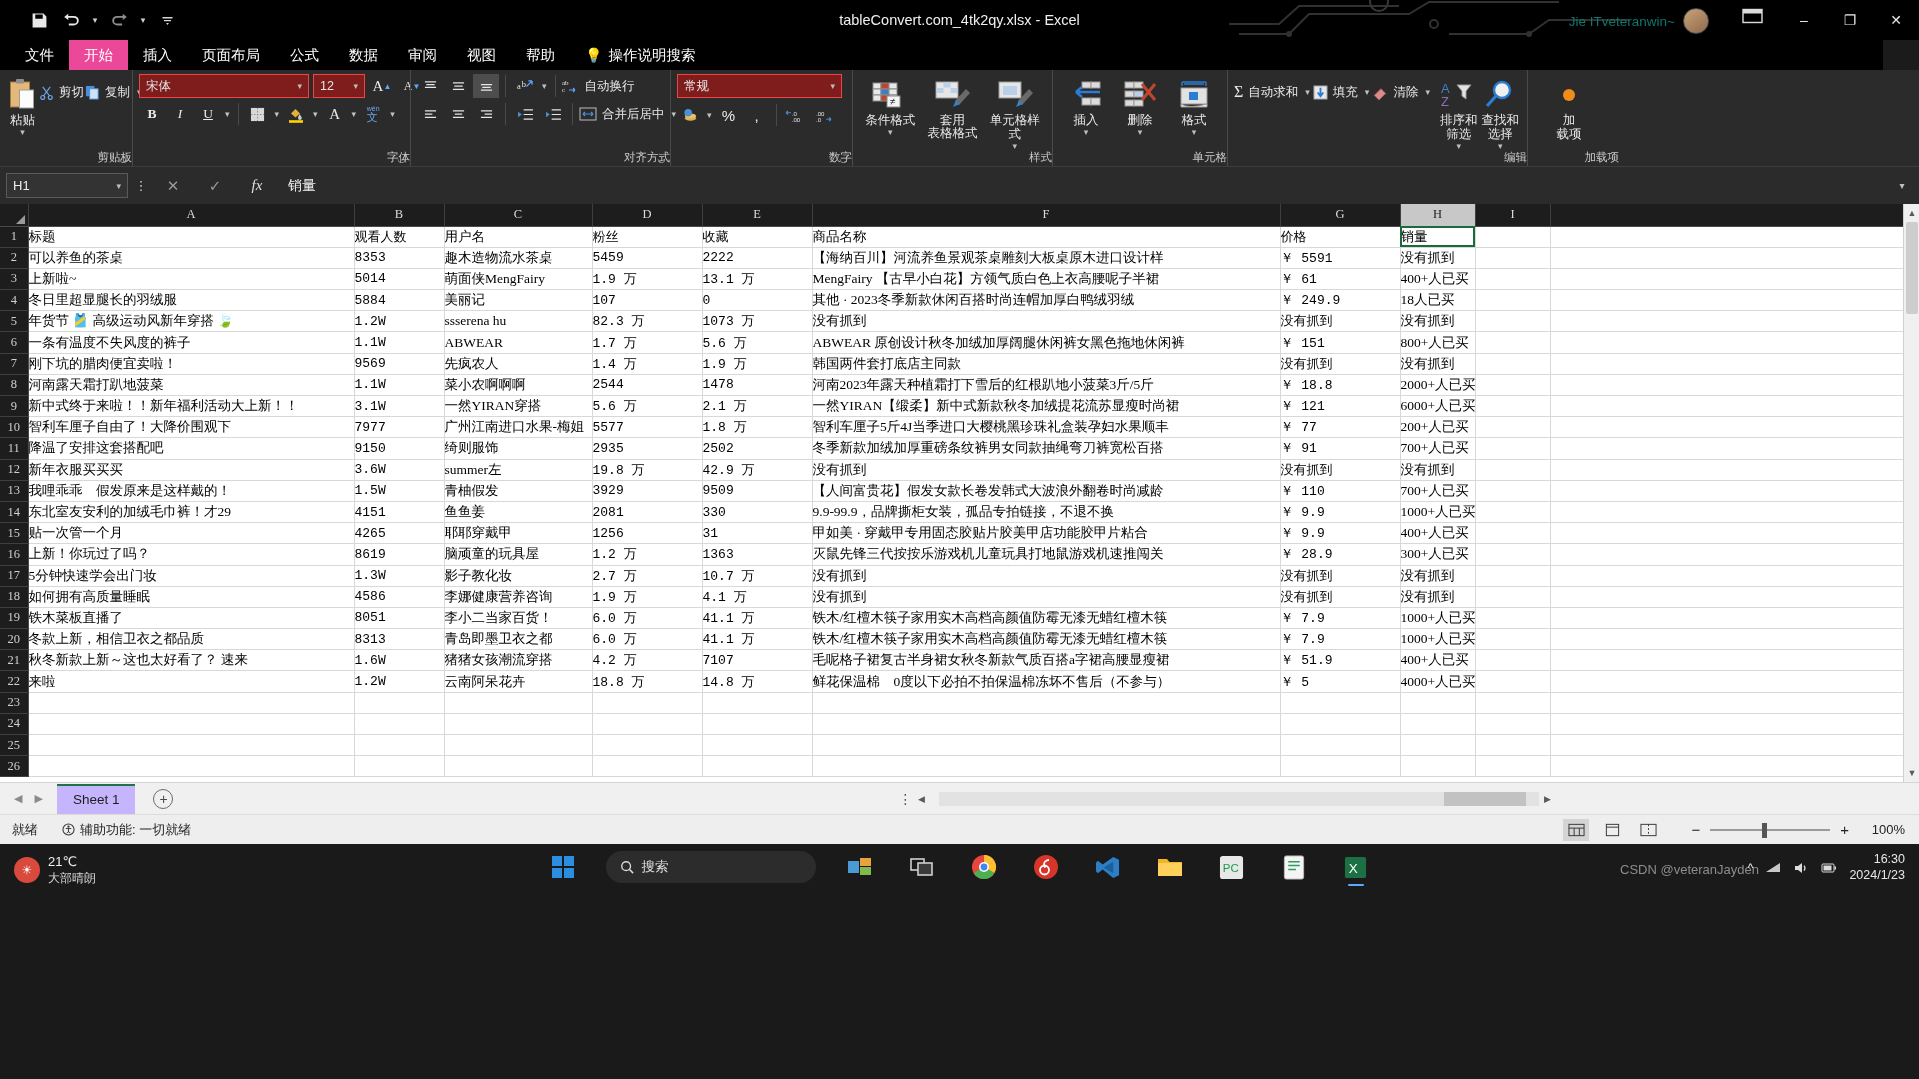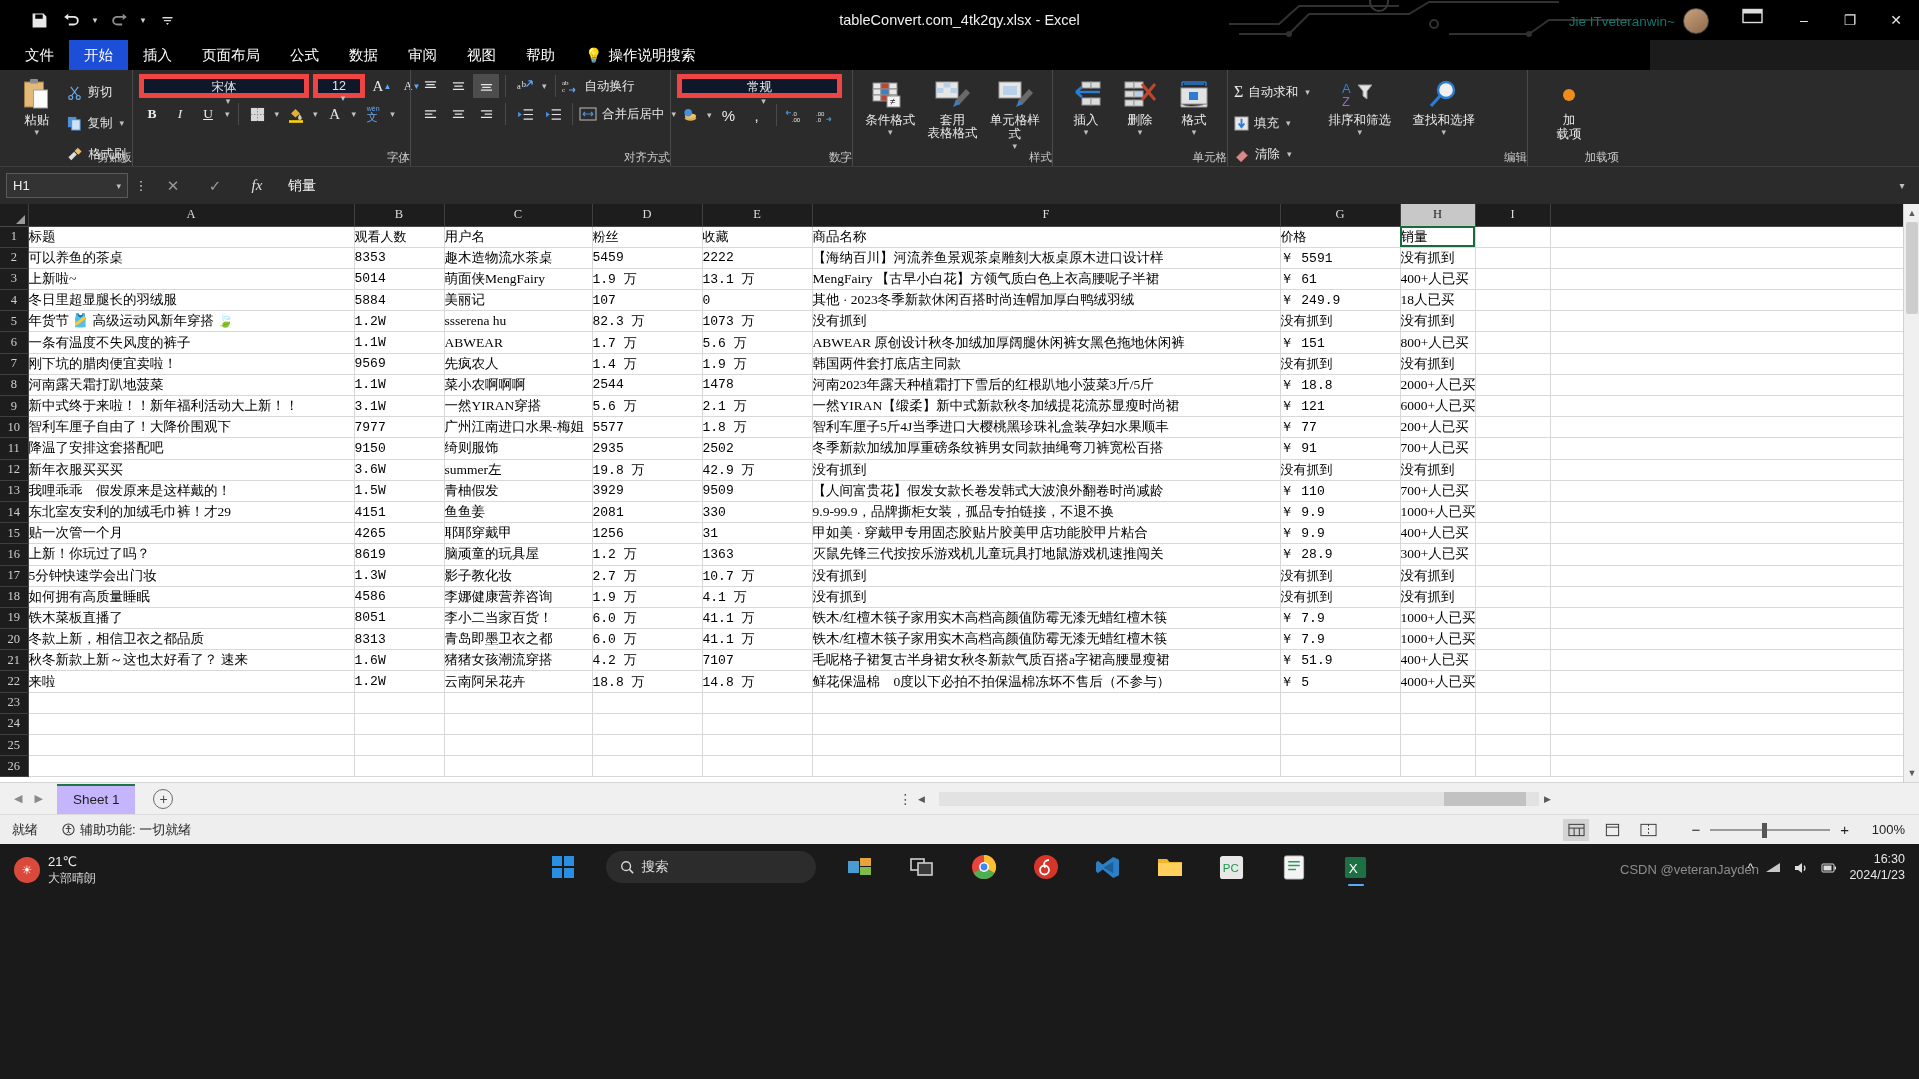--- a/index.html
+++ b/index.html
@@ -51,7 +51,7 @@
 
   
   .tabs {
-    position: absolute; top: 40px; left: 0; width: 1650px; height: 30px;
+    position: absolute; top: 40px; left: 0; width: 1883px; height: 30px;
     background: #000000; display: flex; align-items: stretch; padding-left: 10px;
   }
   .tab {

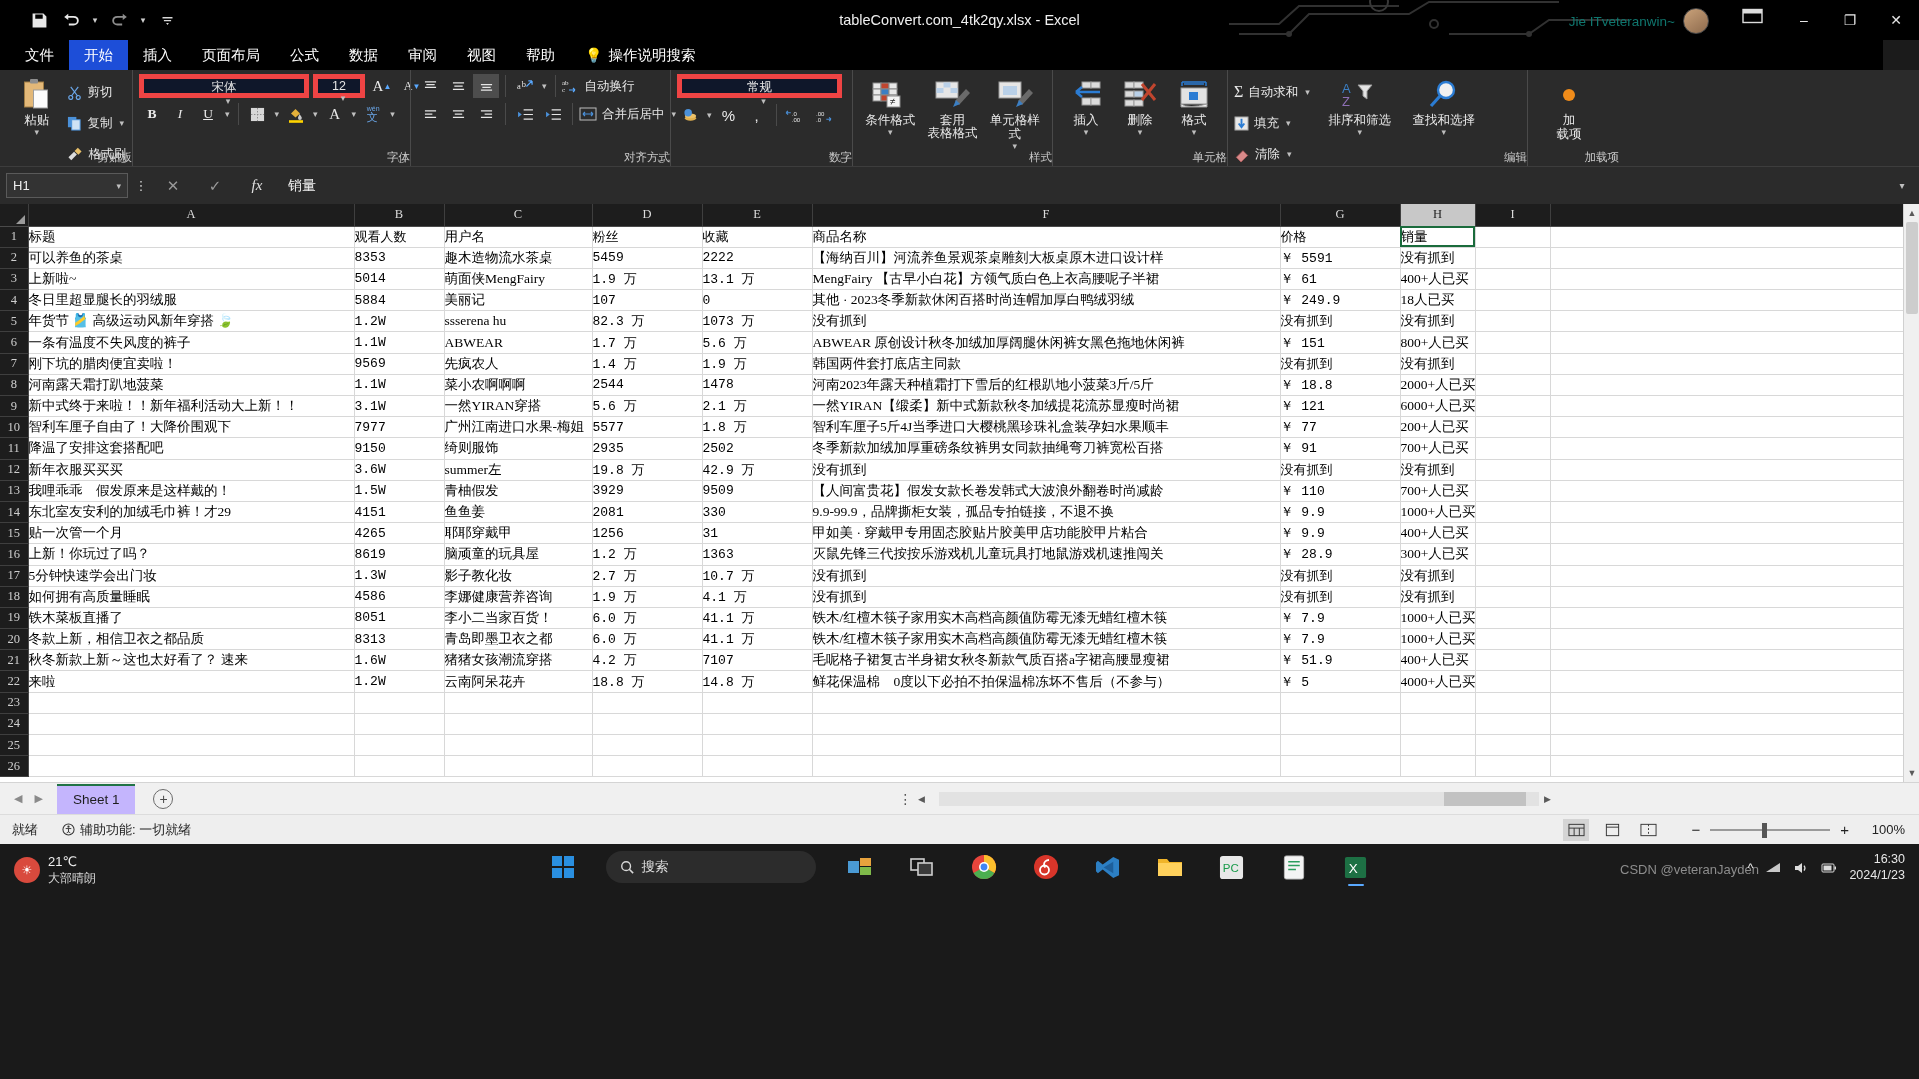--- a/index.html
+++ b/index.html
@@ -58,7 +58,7 @@
     padding: 0 15px; display: flex; align-items: center;
     color: #ffffff; font-size: 14.5px; cursor: pointer; white-space: nowrap;
   }
-  .tab.active { background: #1d4ed8; }
+  .tab.active { background: #ec4899; }
   .tab.search { color: #ffffff; gap: 6px; }
   .bulb { color: #f2c344; font-size: 14px; }
 

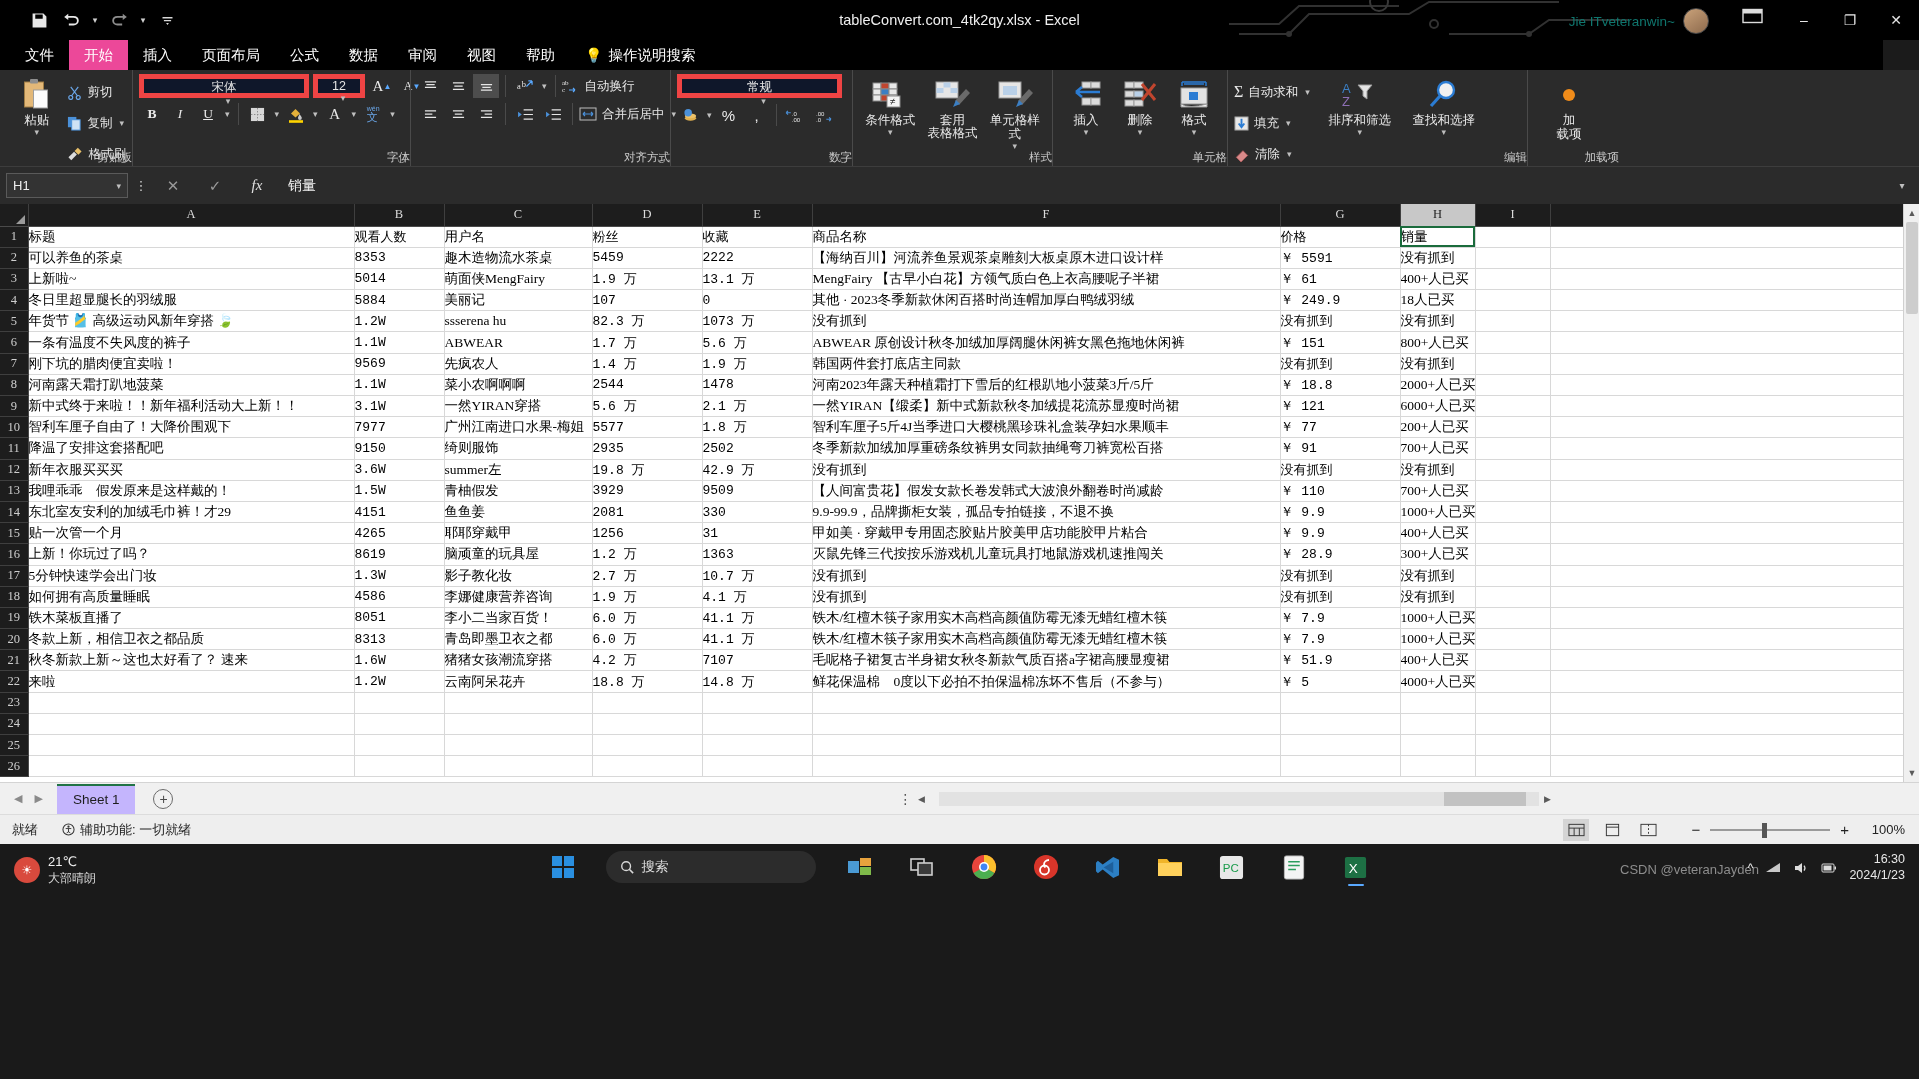--- a/index.html
+++ b/index.html
@@ -84,7 +84,7 @@
     display: flex; align-items: center; gap: 5px;
     color: #e9e9e9; font-size: 12.5px; height: 24px; cursor: pointer; white-space: nowrap;
   }
-  .smallcol { display: flex; flex-direction: column; gap: 7px; padding-top: 2px; }
+  .smallcol { display: flex; flex-direction: row; gap: 1px; padding-top: 2px; }
   .ctrl {
     background: #0f172a; border: 5px solid #ef4444; color: #e6e6e6;
     height: 24px; display: flex; align-items: center; padding: 0 6px; font-size: 12.5px; flex-direction: column;

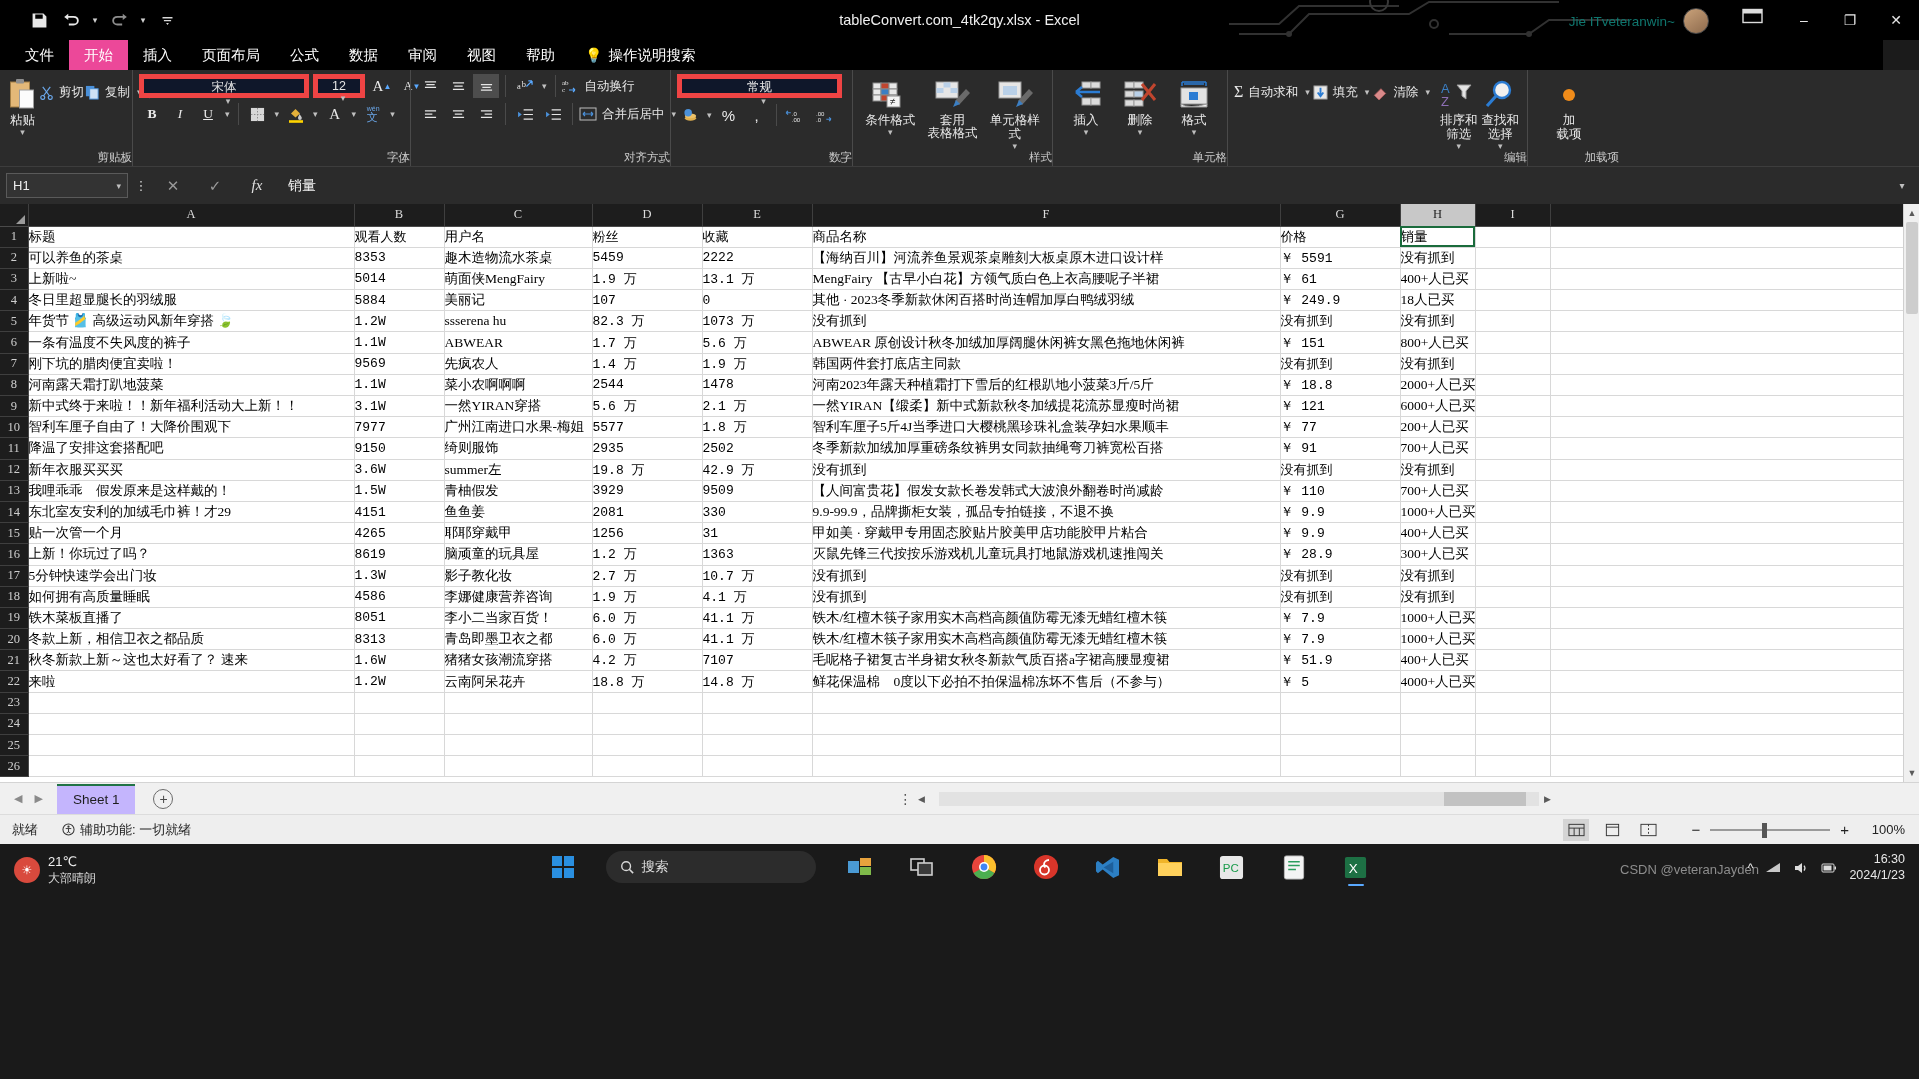--- a/index.html
+++ b/index.html
@@ -86,8 +86,8 @@
   }
   .smallcol { display: flex; flex-direction: row; gap: 1px; padding-top: 2px; }
   .ctrl {
-    background: #0f172a; border: 5px solid #ef4444; color: #e6e6e6;
-    height: 24px; display: flex; align-items: center; padding: 0 6px; font-size: 12.5px; flex-direction: column;
+    background: #7f1d1d; border: 1px solid #ef4444; color: #e6e6e6;
+    height: 24px; display: flex; align-items: center; padding: 0 6px; font-size: 12.5px;
   }
   .ctrl .cv { flex: 1; }
   .ctrl .ar { font-size: 9px; color: #bdbdbd; margin-left: 8px; }

